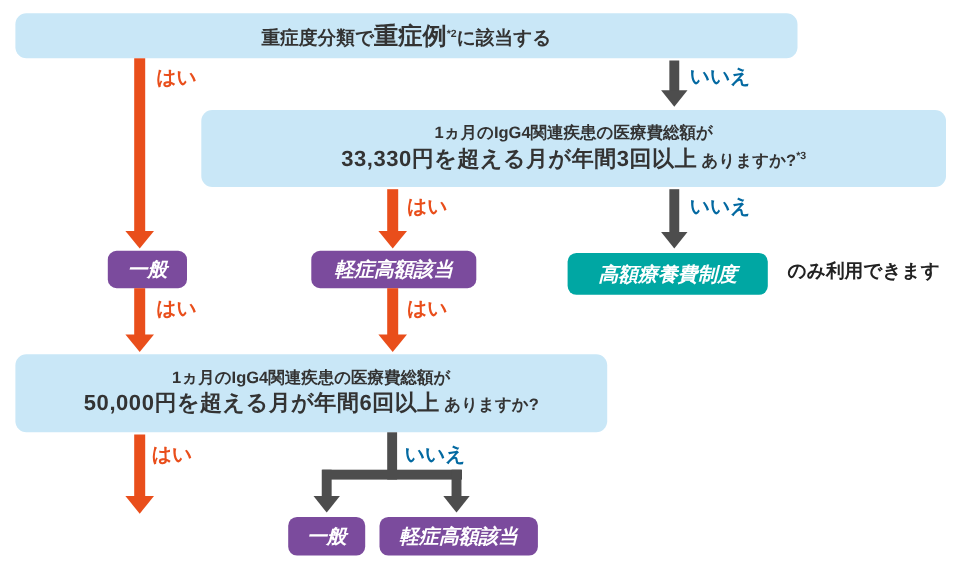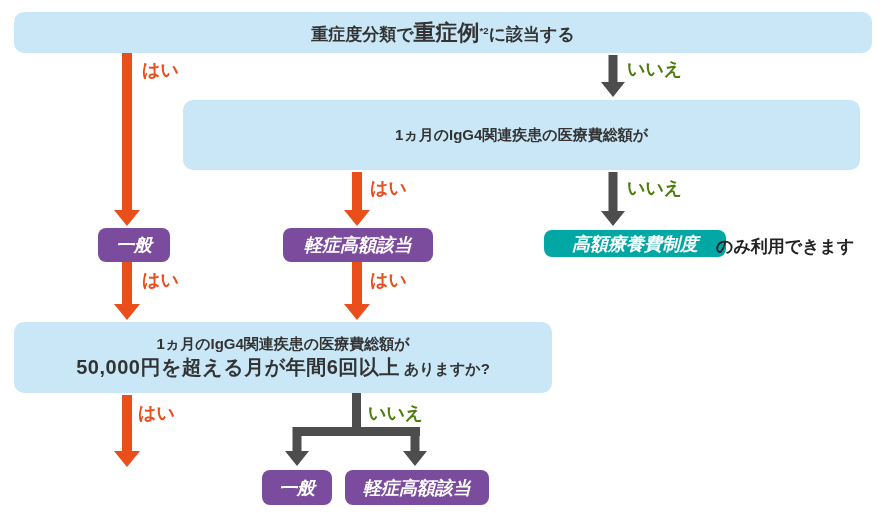--- a/index.html
+++ b/index.html
@@ -86,7 +86,7 @@
 
 <div class="canvas">
 
-  <div class="qbox" style="left:14px;top:12px;width:858px;height:41px;">
+  <div class="qbox" style="left:14px;top:12px;width:711px;height:41px;">
     <div class="qline">
       <span class="q1-reg">重症度分類で</span><span class="q1-emph">重症例</span><sup>*2</sup><span class="q1-reg">に該当する</span>
     </div>

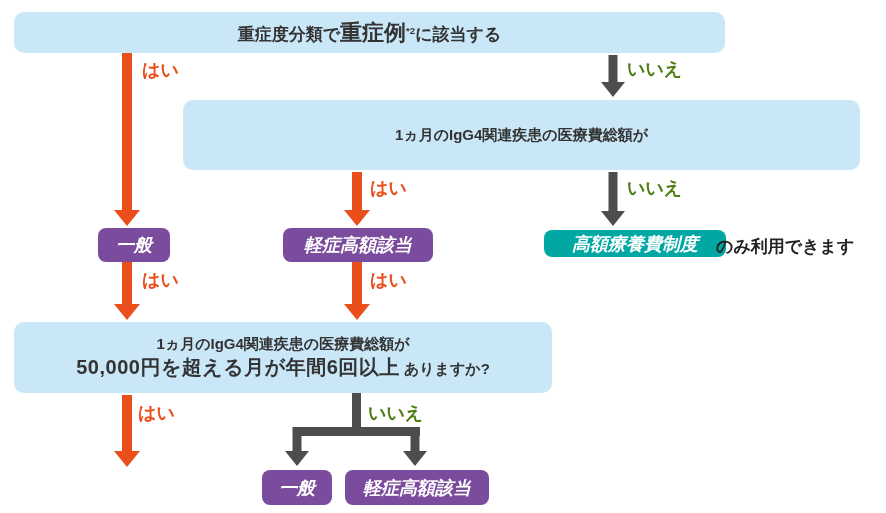--- a/index.html
+++ b/index.html
@@ -74,7 +74,7 @@
     position:absolute;font-size:18px;font-weight:800;white-space:nowrap;
   }
   .edge-label.yes{color:var(--arrow-red);}
-  .edge-label.no{color:#4d7c0f;}
+  .edge-label.no{color:#0369a1;}
   
   .note{
     position:absolute;font-size:17px;font-weight:800;color:#222222;

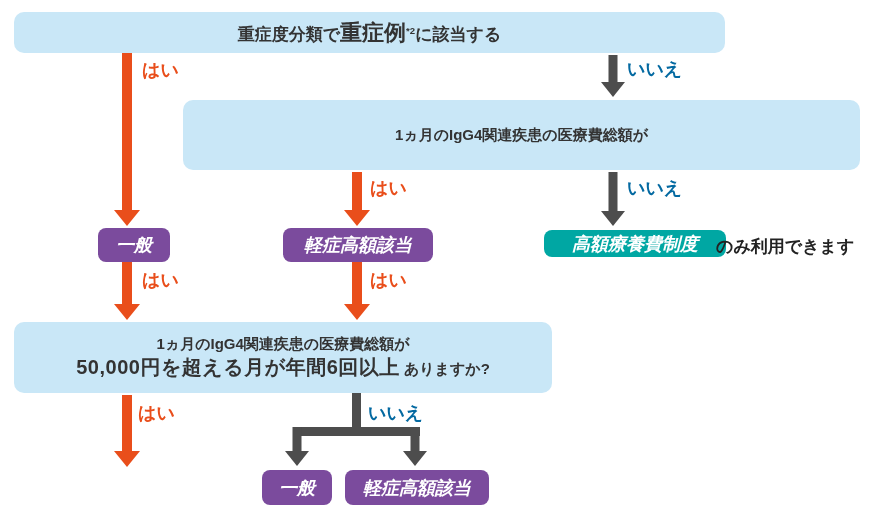--- a/index.html
+++ b/index.html
@@ -100,6 +100,9 @@
 
   <div class="qbox" style="left:183px;top:100px;width:677px;height:70px;">
     <div class="qline q-reg">1ヵ月のIgG4関連疾患の医療費総額が</div>
+    <div class="qline">
+      <span class="q-emph">33,330円を超える月が年間3回以上</span><span class="q-suffix">ありますか?</span><sup>*3</sup>
+    </div>
   </div>
 
   <div class="varrow red" style="left:344px;top:172px;height:54px;"></div>

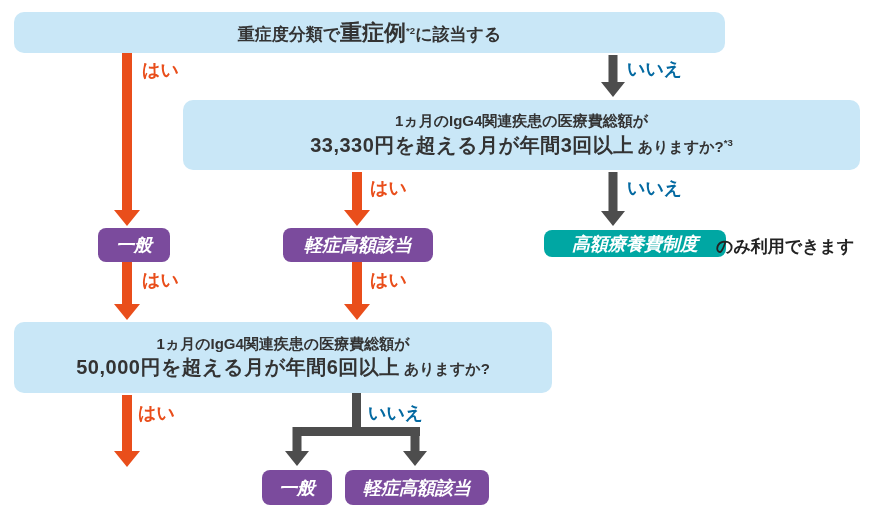--- a/index.html
+++ b/index.html
@@ -115,7 +115,7 @@
 
   <div class="badge" style="left:283px;top:228px;width:150px;height:34px;">軽症高額該当</div>
 
-  <div class="badge teal" style="left:544px;top:230px;width:182px;height:27px;text-align:center;">高額療養費制度</div>
+  <div class="badge teal" style="left:516px;top:230px;width:182px;height:38px;text-align:center;">高額療養費制度</div>
   <div class="note" style="left:716px;top:230px;height:33px;">のみ利用できます</div>
 
   <div class="varrow red" style="left:114px;top:262px;height:58px;"></div>

